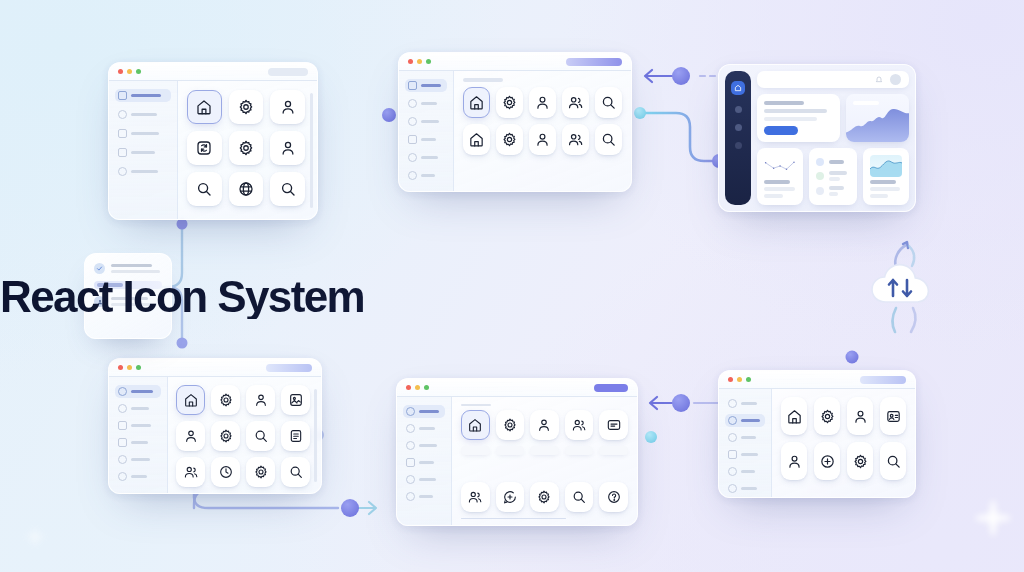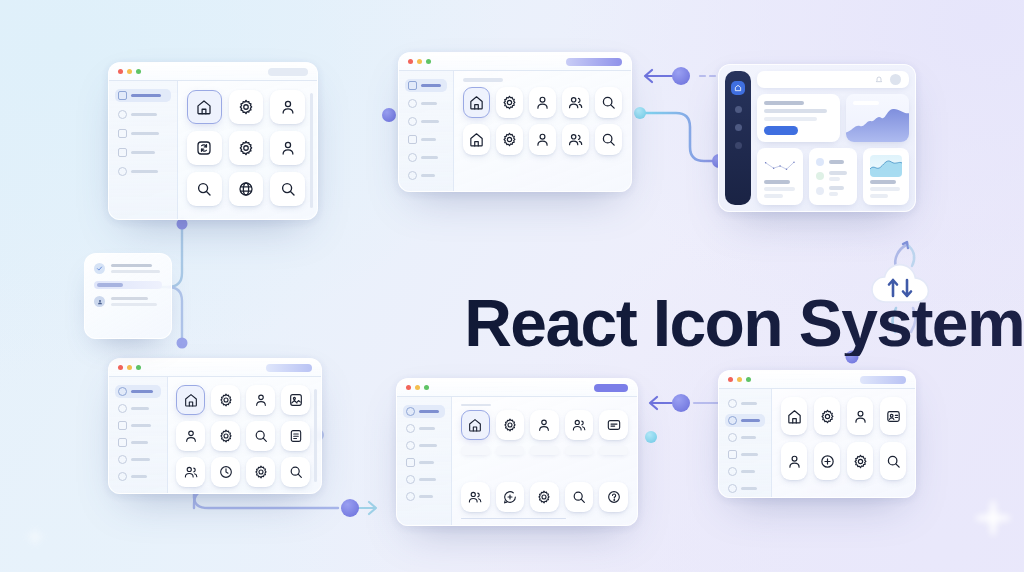--- a/index.html
+++ b/index.html
@@ -136,12 +136,11 @@
 
   
   #title{
-    position:absolute;left:0;right:0;top:246px;text-align:right;
-    font-size:66px;font-weight:bold;letter-spacing:-1.6px;
+    position:absolute;left:0;right:0;top:246px;text-align:left;
+    font-size:44px;font-weight:bold;letter-spacing:-1.6px;
     background:linear-gradient(95deg,#0d1430 0%,#121a38 55%,#1c2146 100%);
     -webkit-background-clip:text;background-clip:text;color:transparent;
     line-height:1;
-    padding-left:16px;
   }
   svg.conn{position:absolute;left:0;top:0;width:1024px;height:572px;pointer-events:none;}
 </style>

